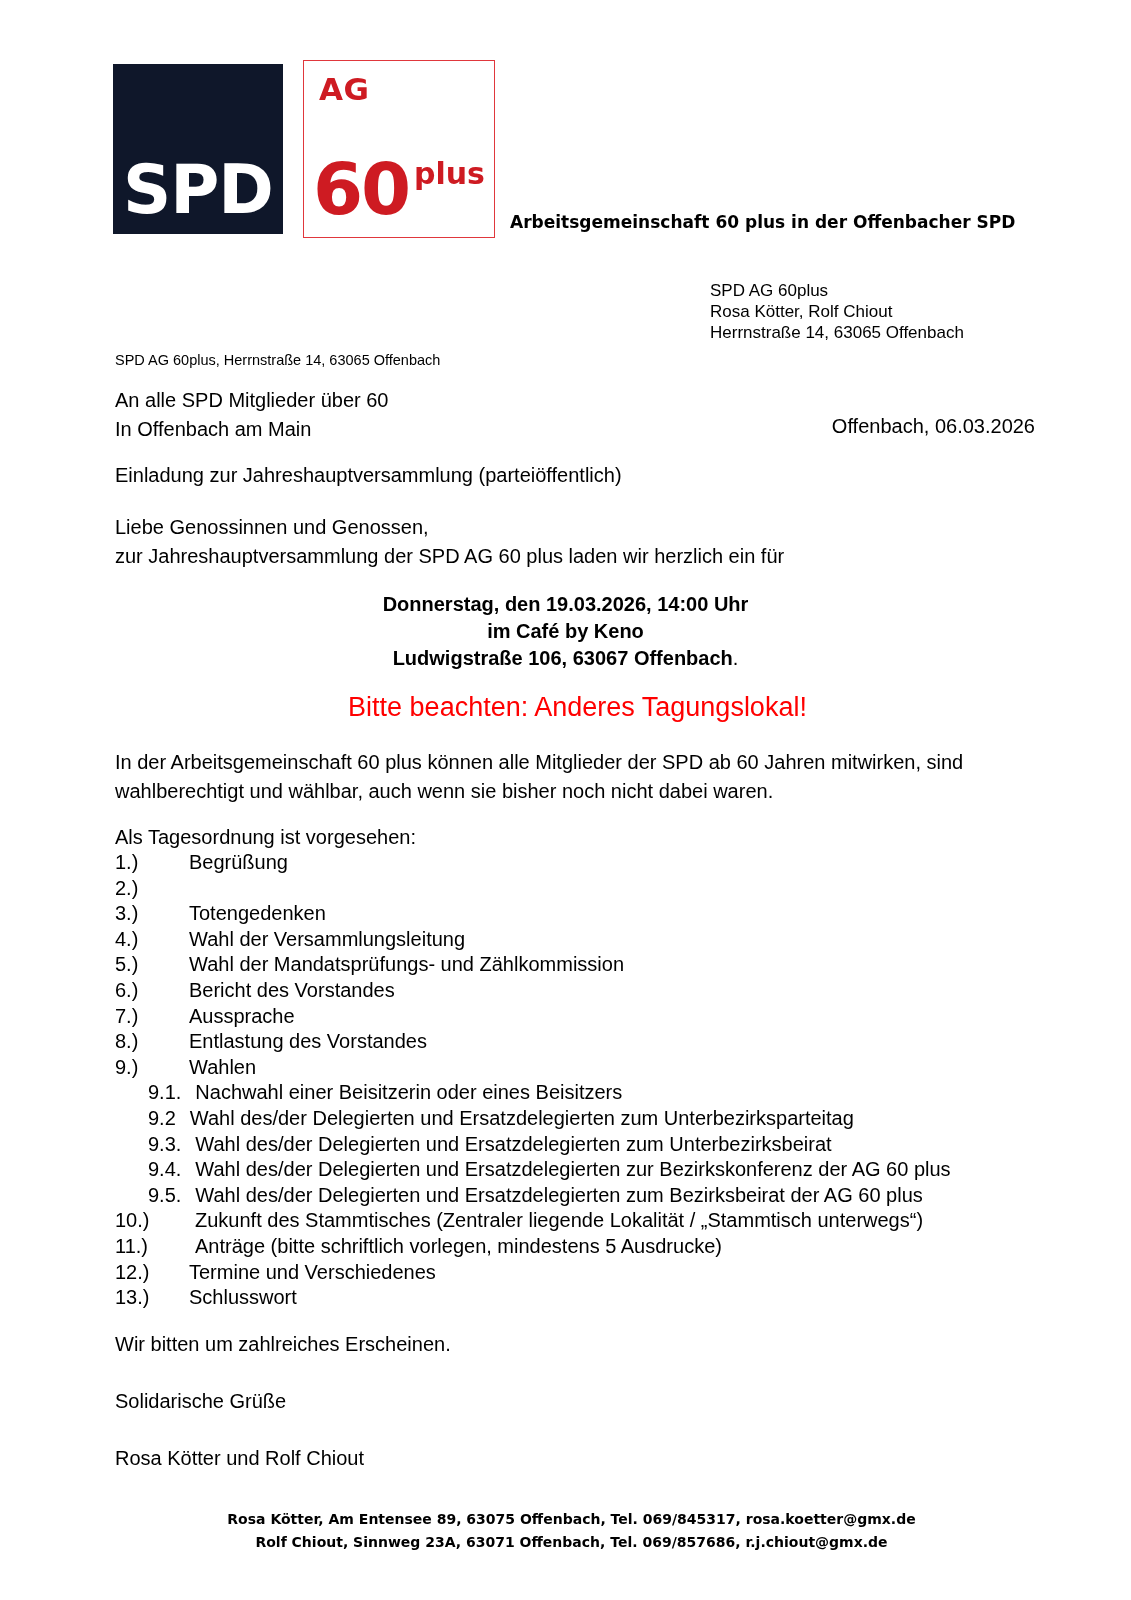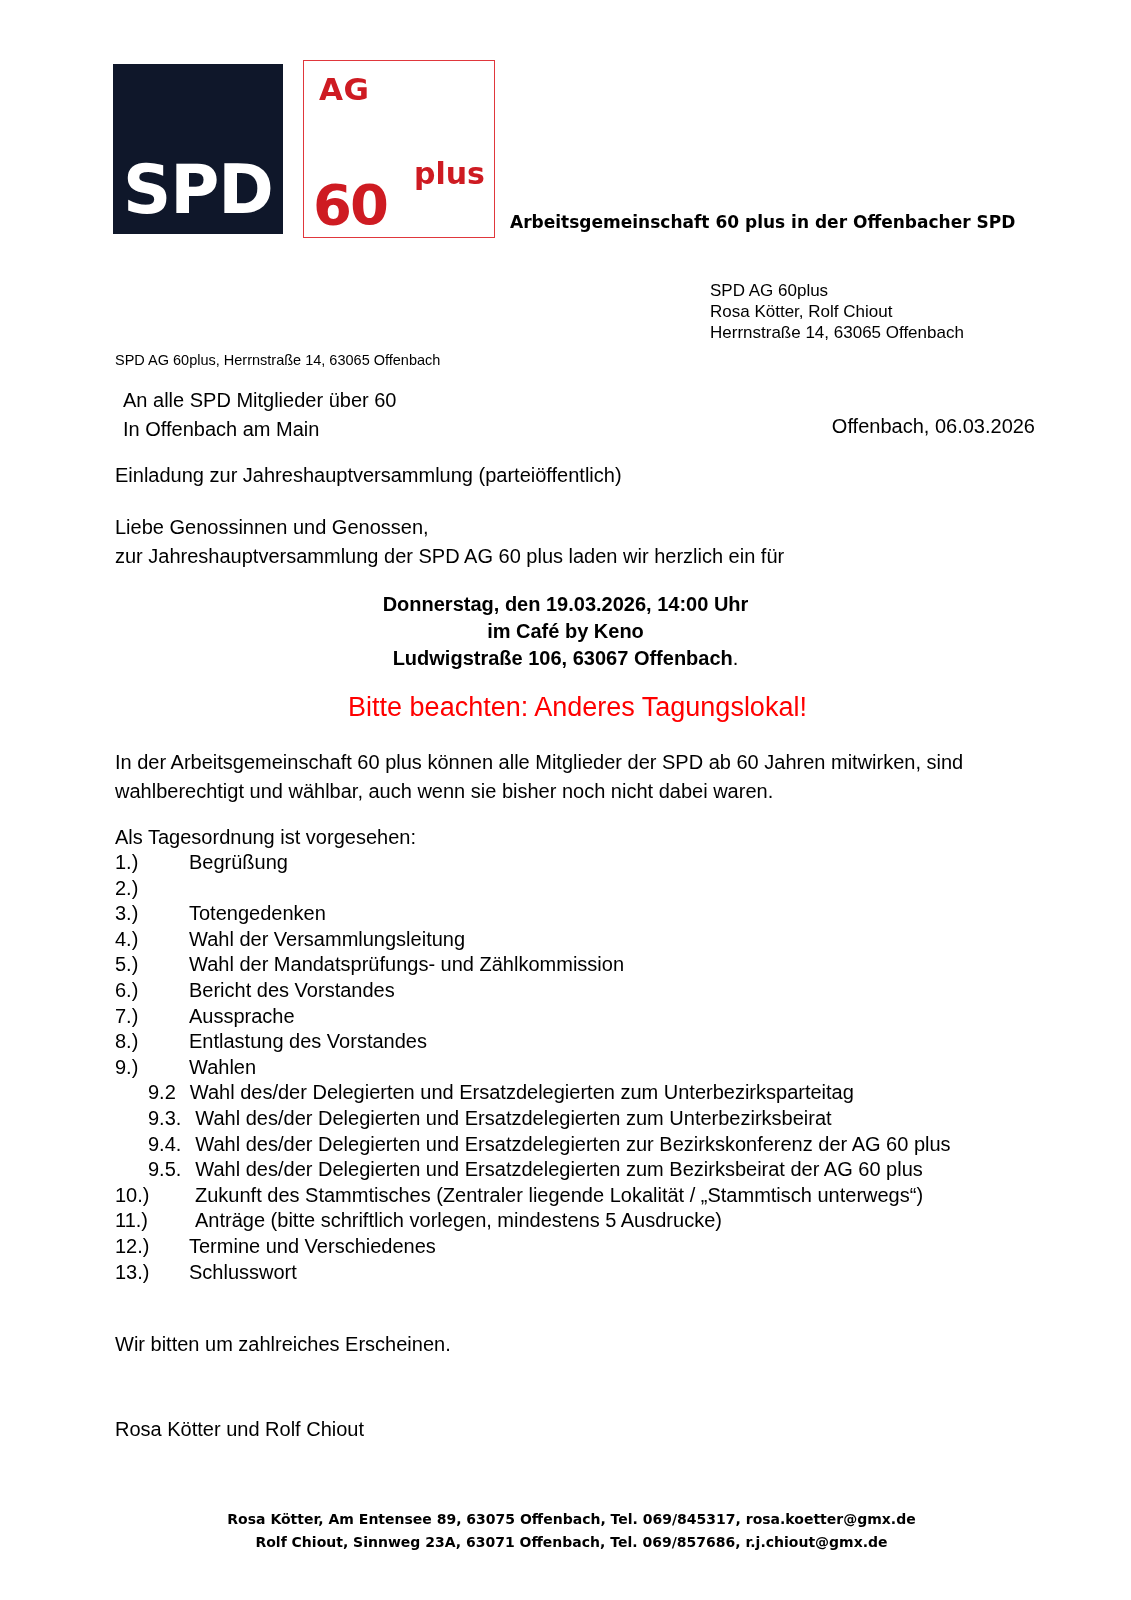--- a/index.html
+++ b/index.html
@@ -74,10 +74,10 @@
   .ag-sixty {
     position: absolute;
     left: 9px;
-    bottom: 4px;
-    font-family: "DejaVu Sans", sans-serif;
-    font-weight: bold;
-    font-size: 56px;
+    bottom: 12px;
+    font-family: "DejaVu Sans", sans-serif;
+    font-weight: bold;
+    font-size: 72px;
     line-height: 1;
     color: #CE1B22;
     letter-spacing: -2px;

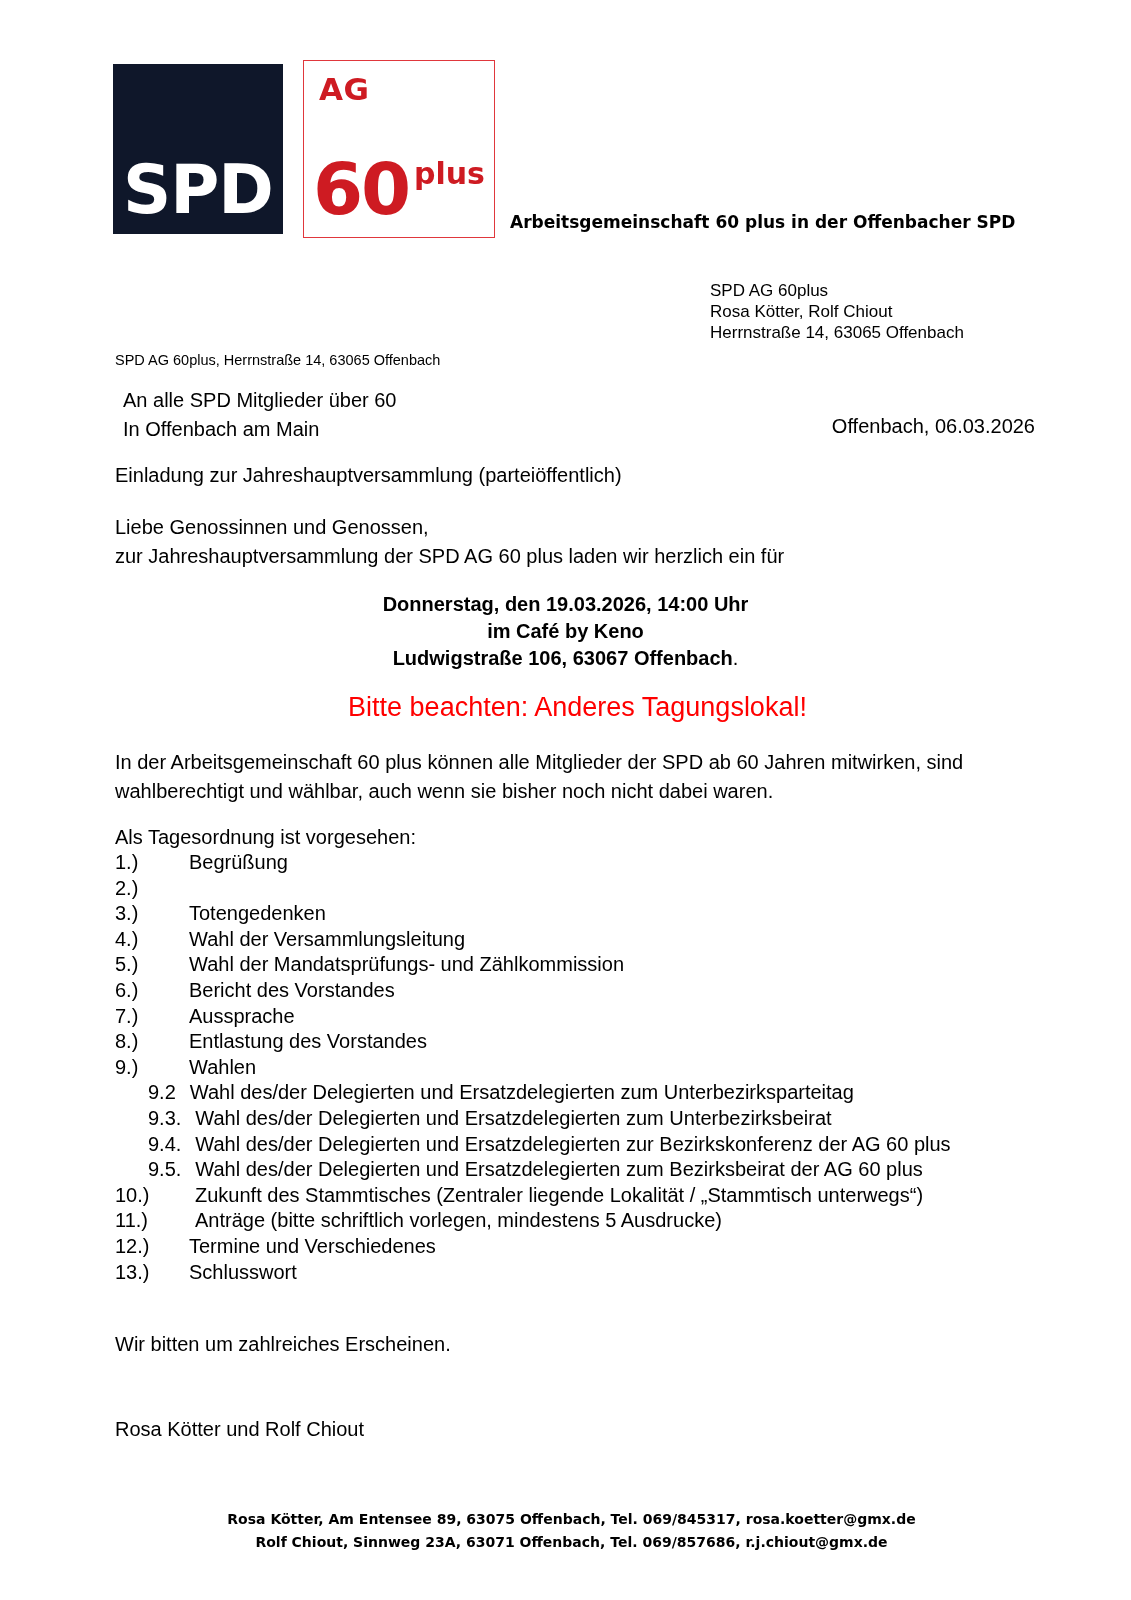--- a/index.html
+++ b/index.html
@@ -130,7 +130,7 @@
     font-size: 20px;
     line-height: 29px;
   }
-  .recipient div { white-space: nowrap; margin-left: 8px; }
+  .recipient div { white-space: nowrap; }
   .date-line {
     position: absolute;
     right: 96px;

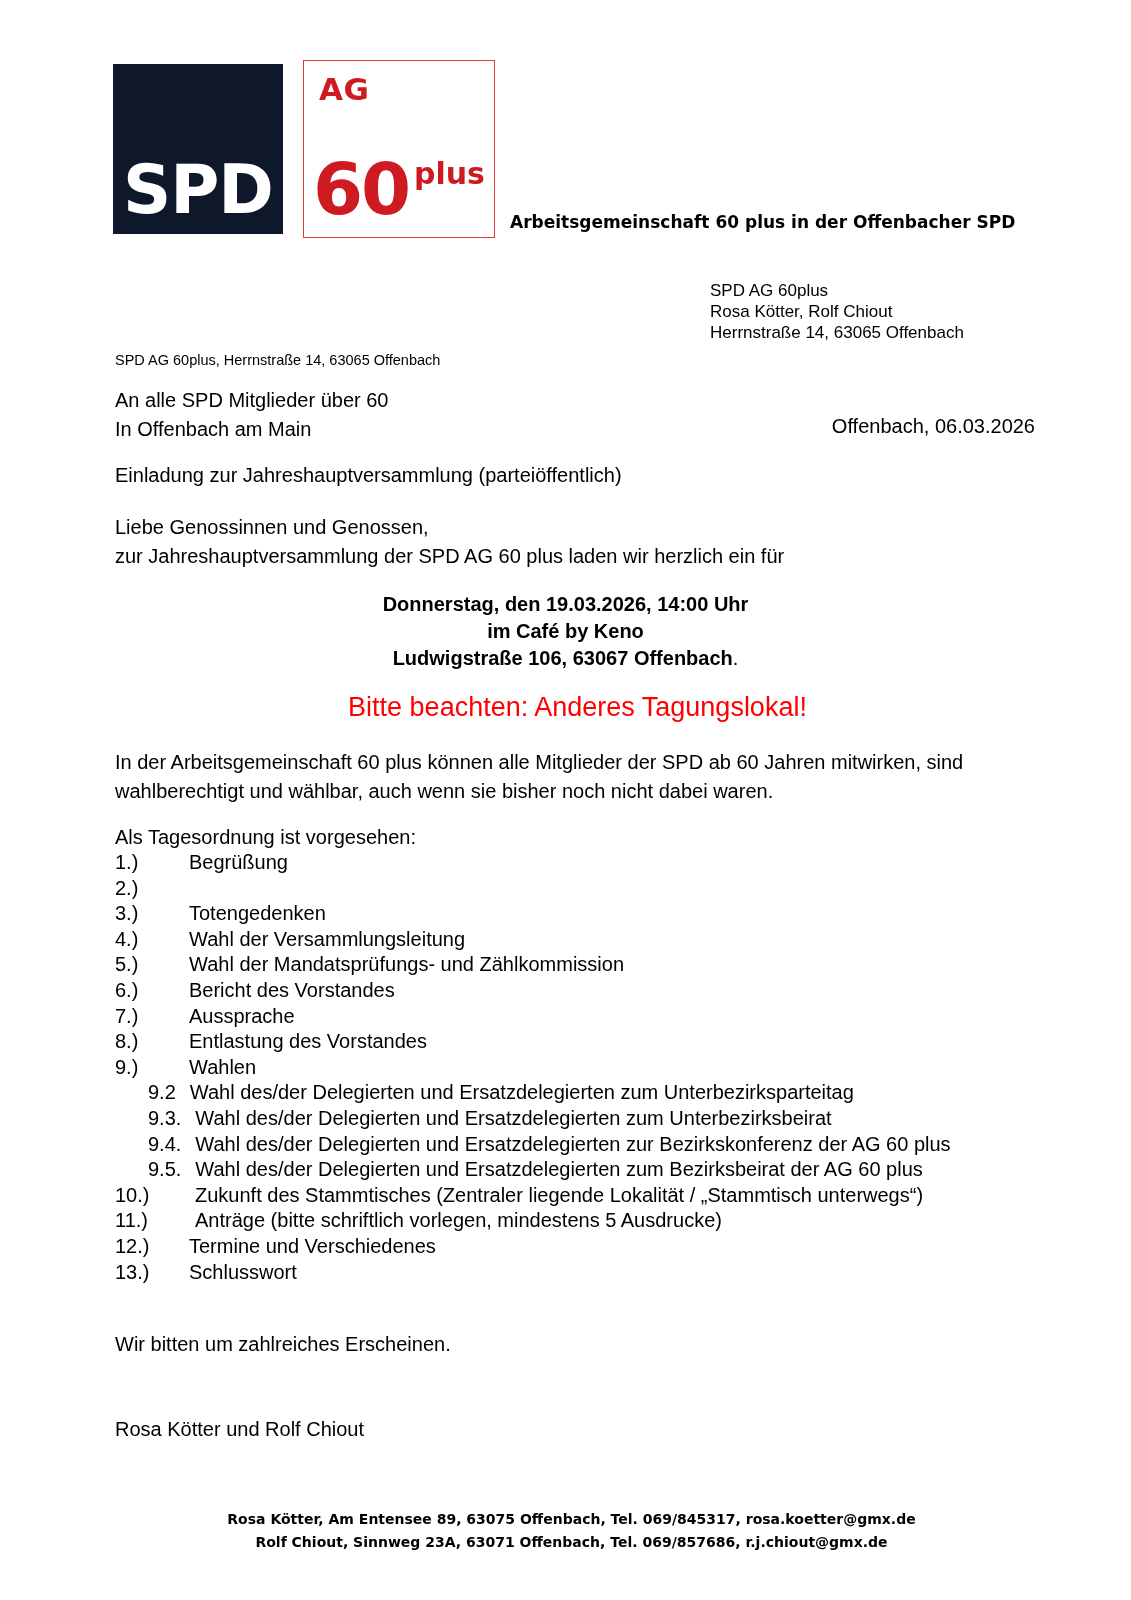--- a/index.html
+++ b/index.html
@@ -330,6 +330,10 @@
         <span class="agenda-text">Wahlen</span>
       </div>
       <div class="agenda-row sub">
+        <span class="agenda-num" style="width: auto; flex: 0 0 auto; margin-right: 6px;">9.1.</span>
+        <span class="agenda-text">Nachwahl einer Beisitzerin oder eines Beisitzers</span>
+      </div>
+      <div class="agenda-row sub">
         <span class="agenda-num" style="width: auto; flex: 0 0 auto; margin-right: 6px;">9.2</span>
         <span class="agenda-text">Wahl des/der Delegierten und Ersatzdelegierten zum Unterbezirksparteitag</span>
       </div>

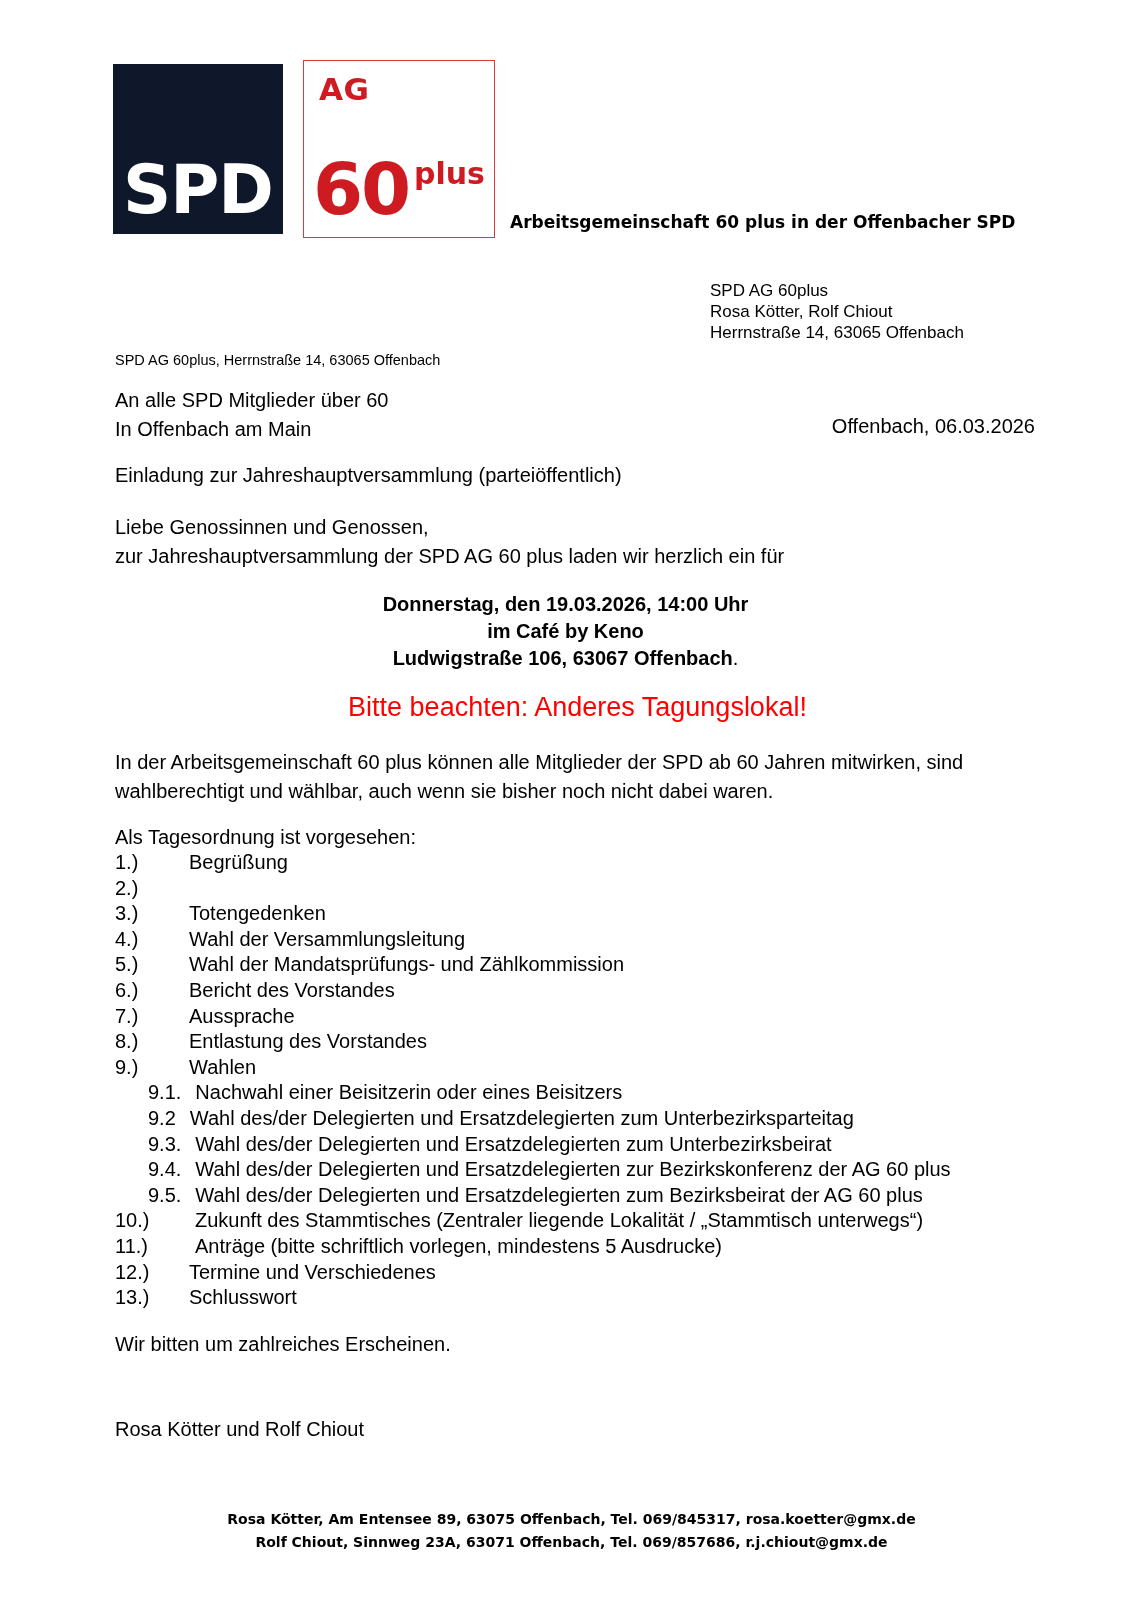--- a/index.html
+++ b/index.html
@@ -370,6 +370,7 @@
   <div class="closing">
     <div class="line">Wir bitten um zahlreiches Erscheinen.</div>
     <div class="gap"></div>
+    <div class="line">Solidarische Grüße</div>
     <div class="gap"></div>
     <div class="line">Rosa Kötter und Rolf Chiout</div>
   </div>

